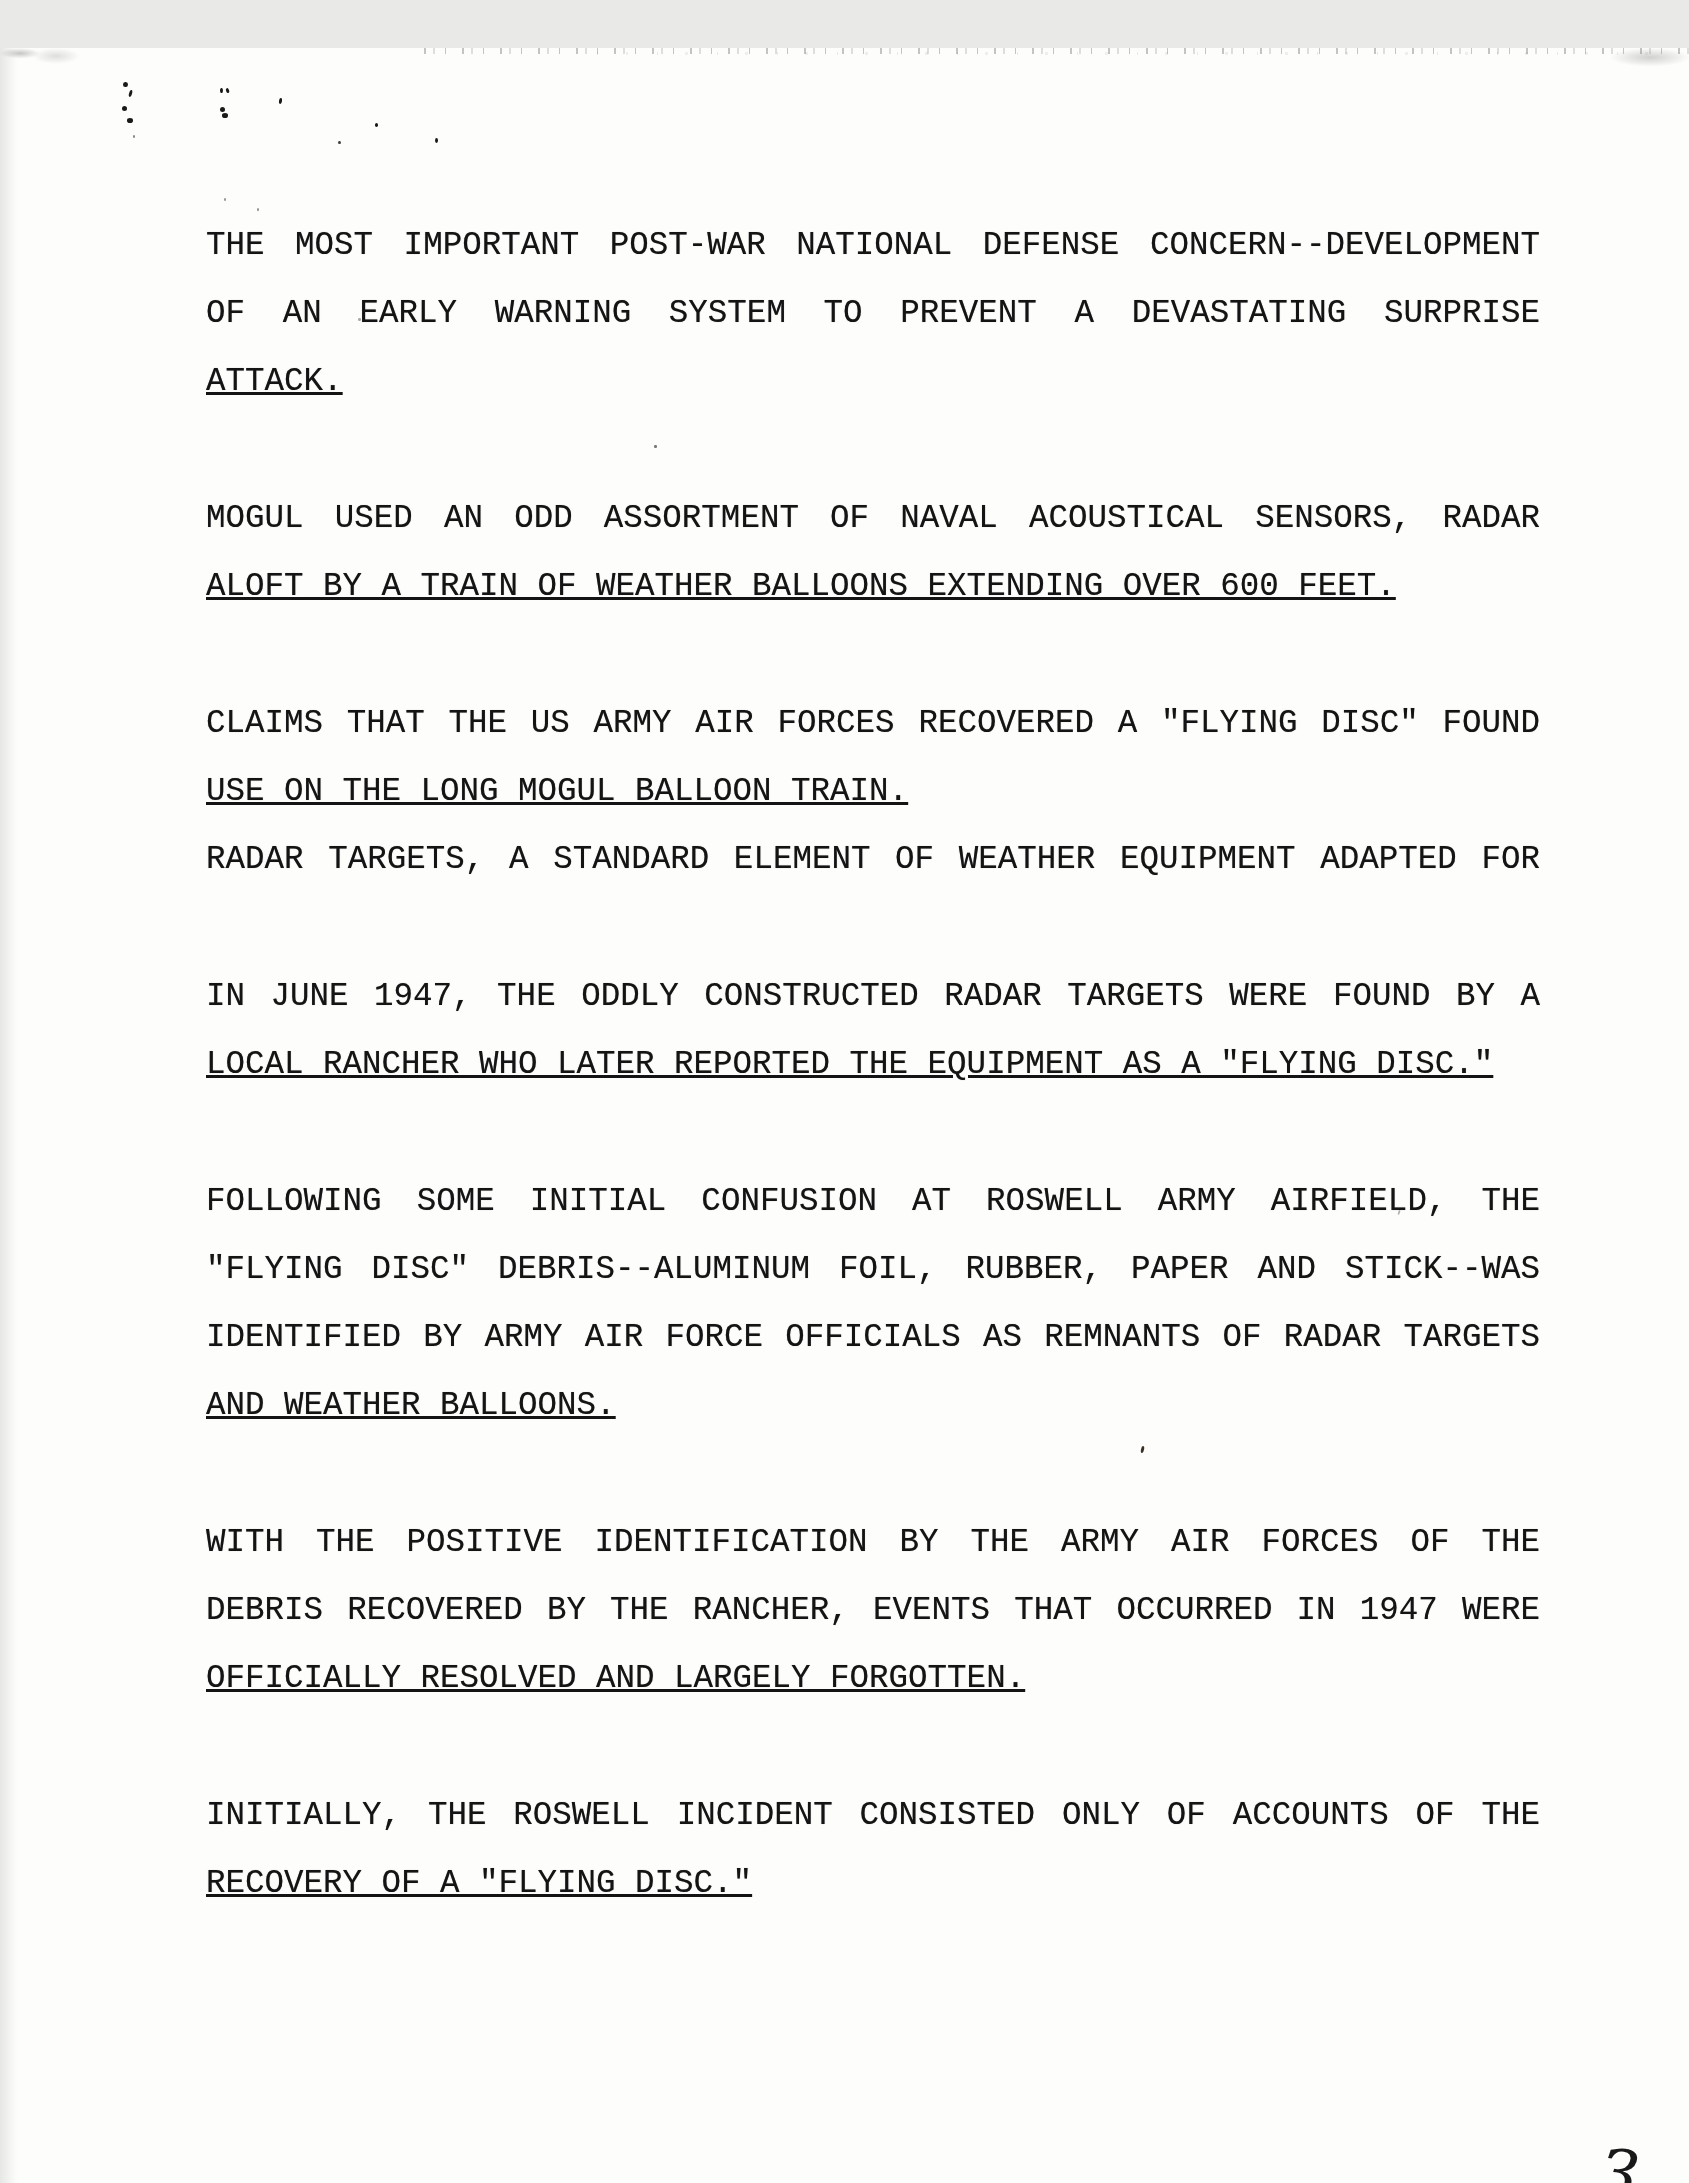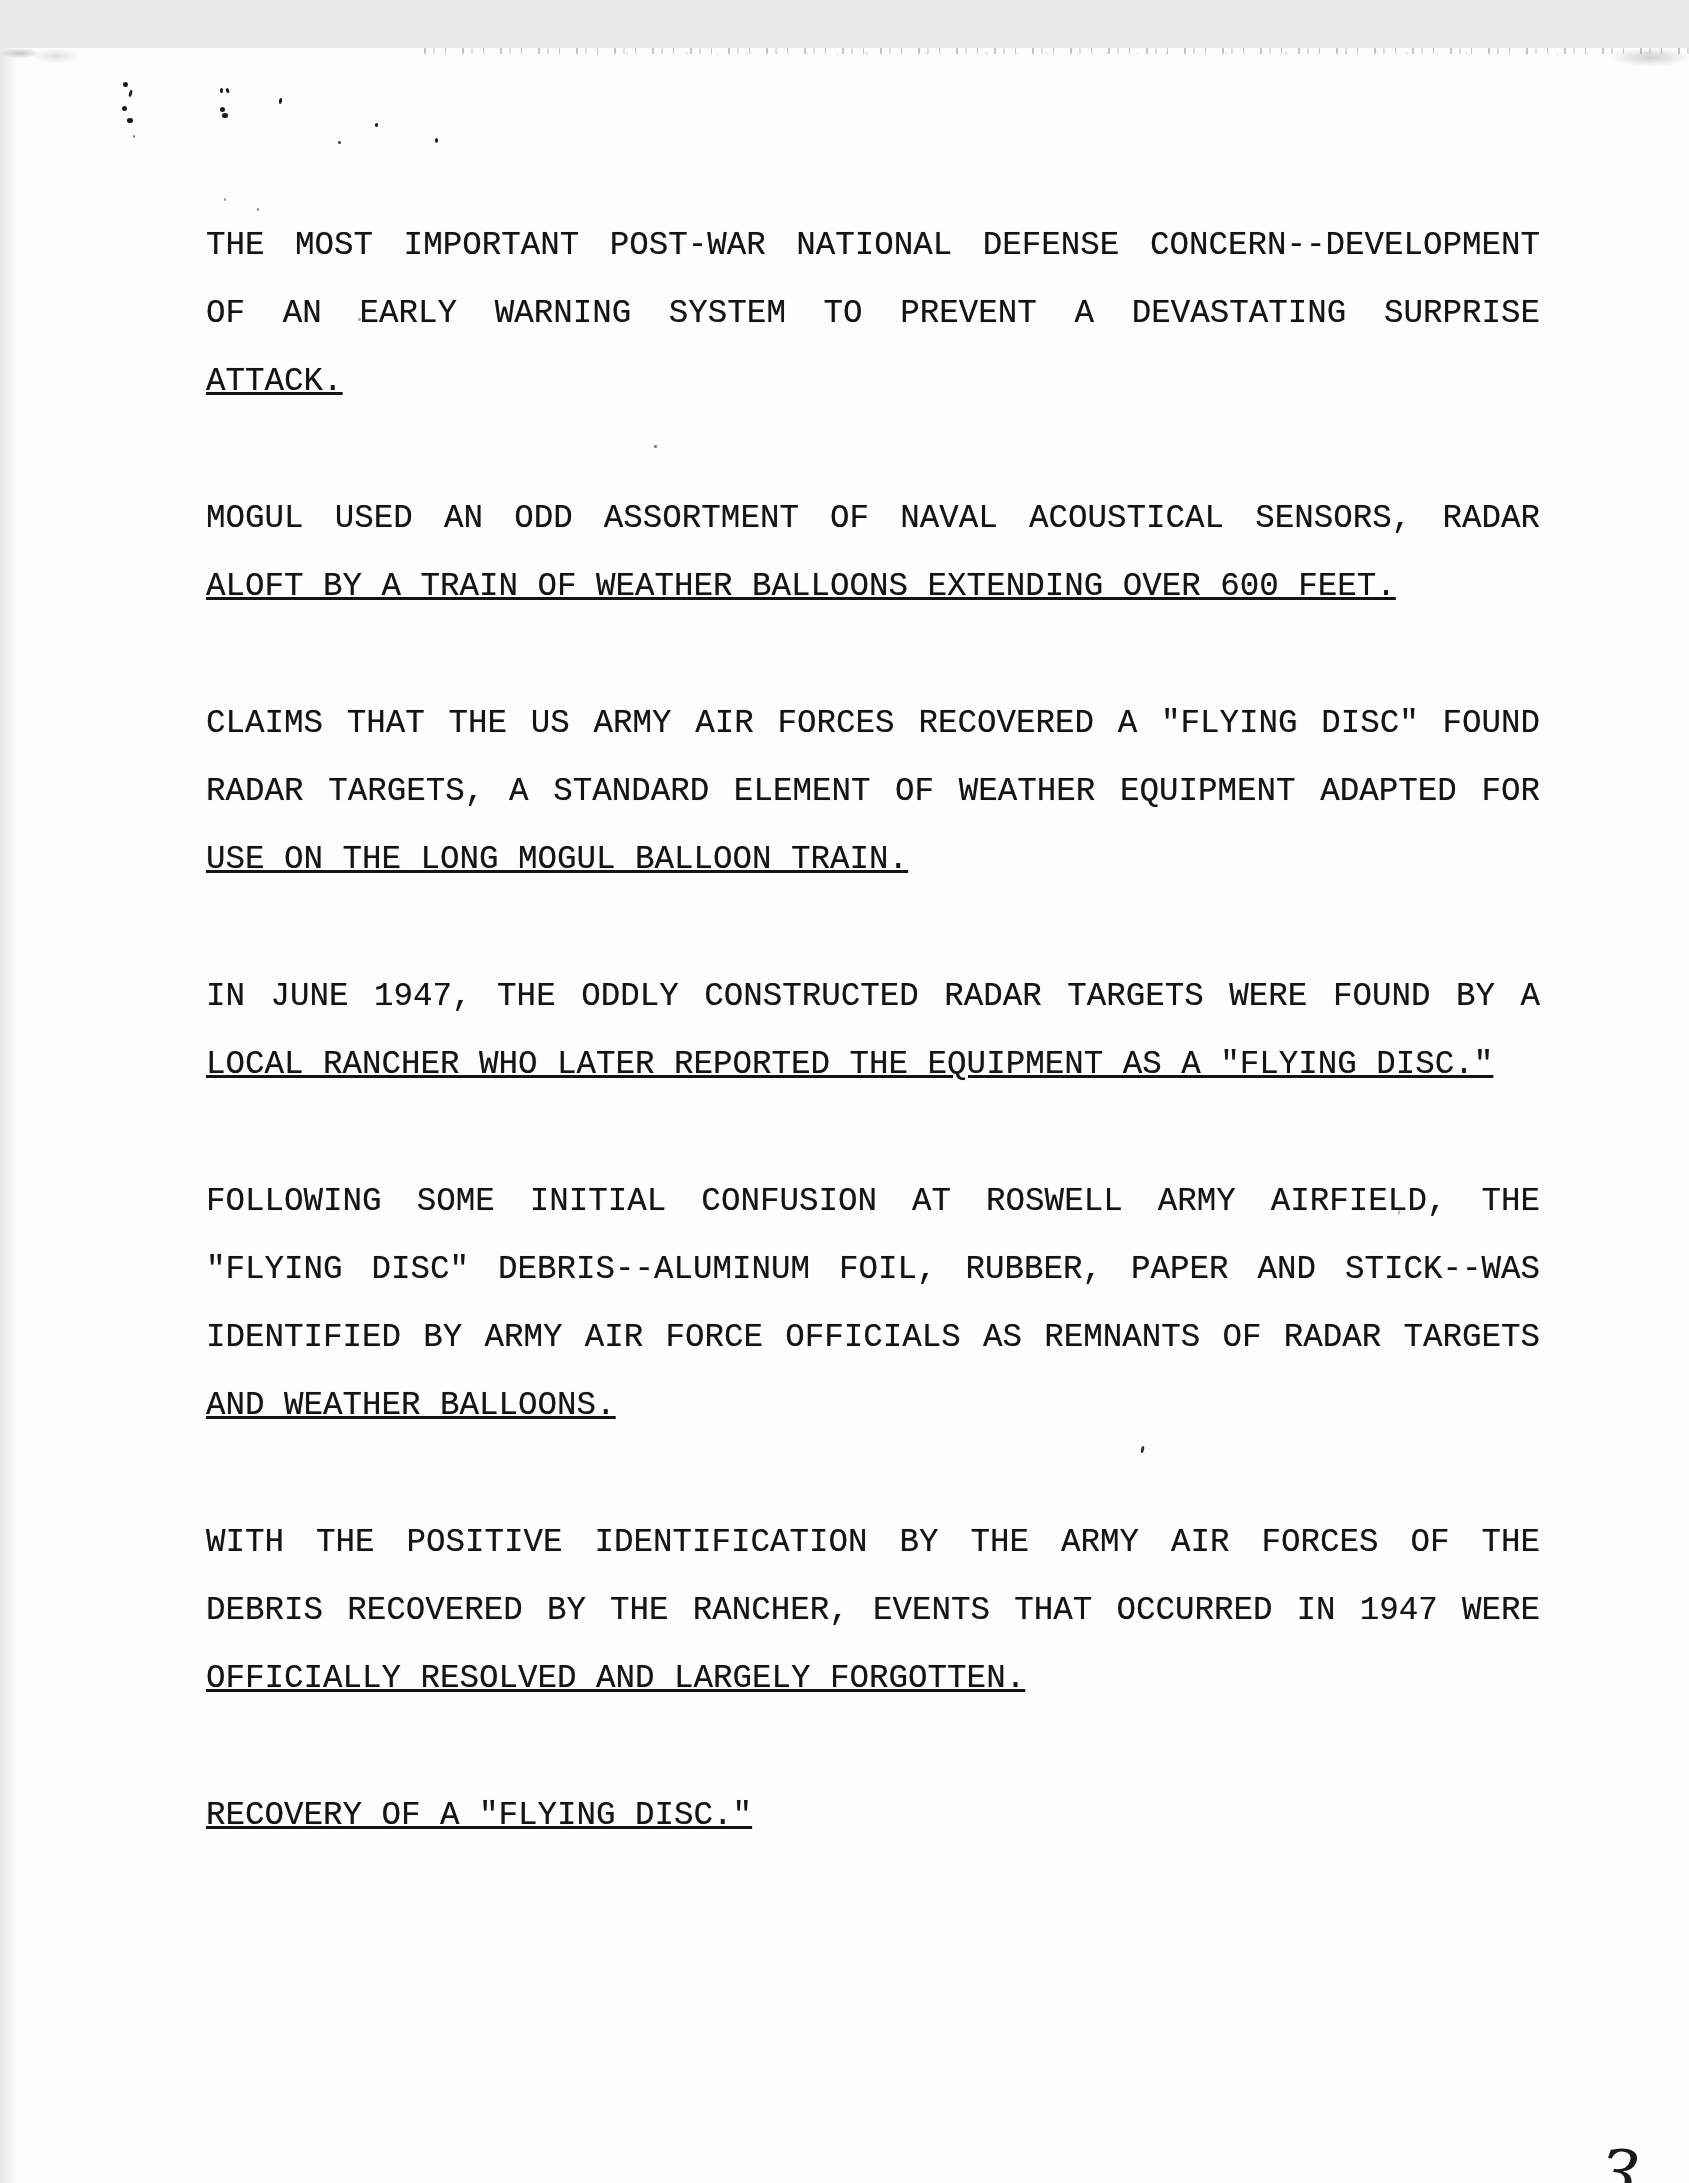--- a/index.html
+++ b/index.html
@@ -120,8 +120,8 @@
 
     <div class="paragraph">
       <div class="line">CLAIMS THAT THE US ARMY AIR FORCES RECOVERED A "FLYING DISC" FOUND</div>
+      <div class="line last">USE ON THE LONG MOGUL BALLOON TRAIN.</div>
       <div class="line">RADAR TARGETS, A STANDARD ELEMENT OF WEATHER EQUIPMENT ADAPTED FOR</div>
-      <div class="line last">USE ON THE LONG MOGUL BALLOON TRAIN.</div>
     </div>
 
     <div class="paragraph">

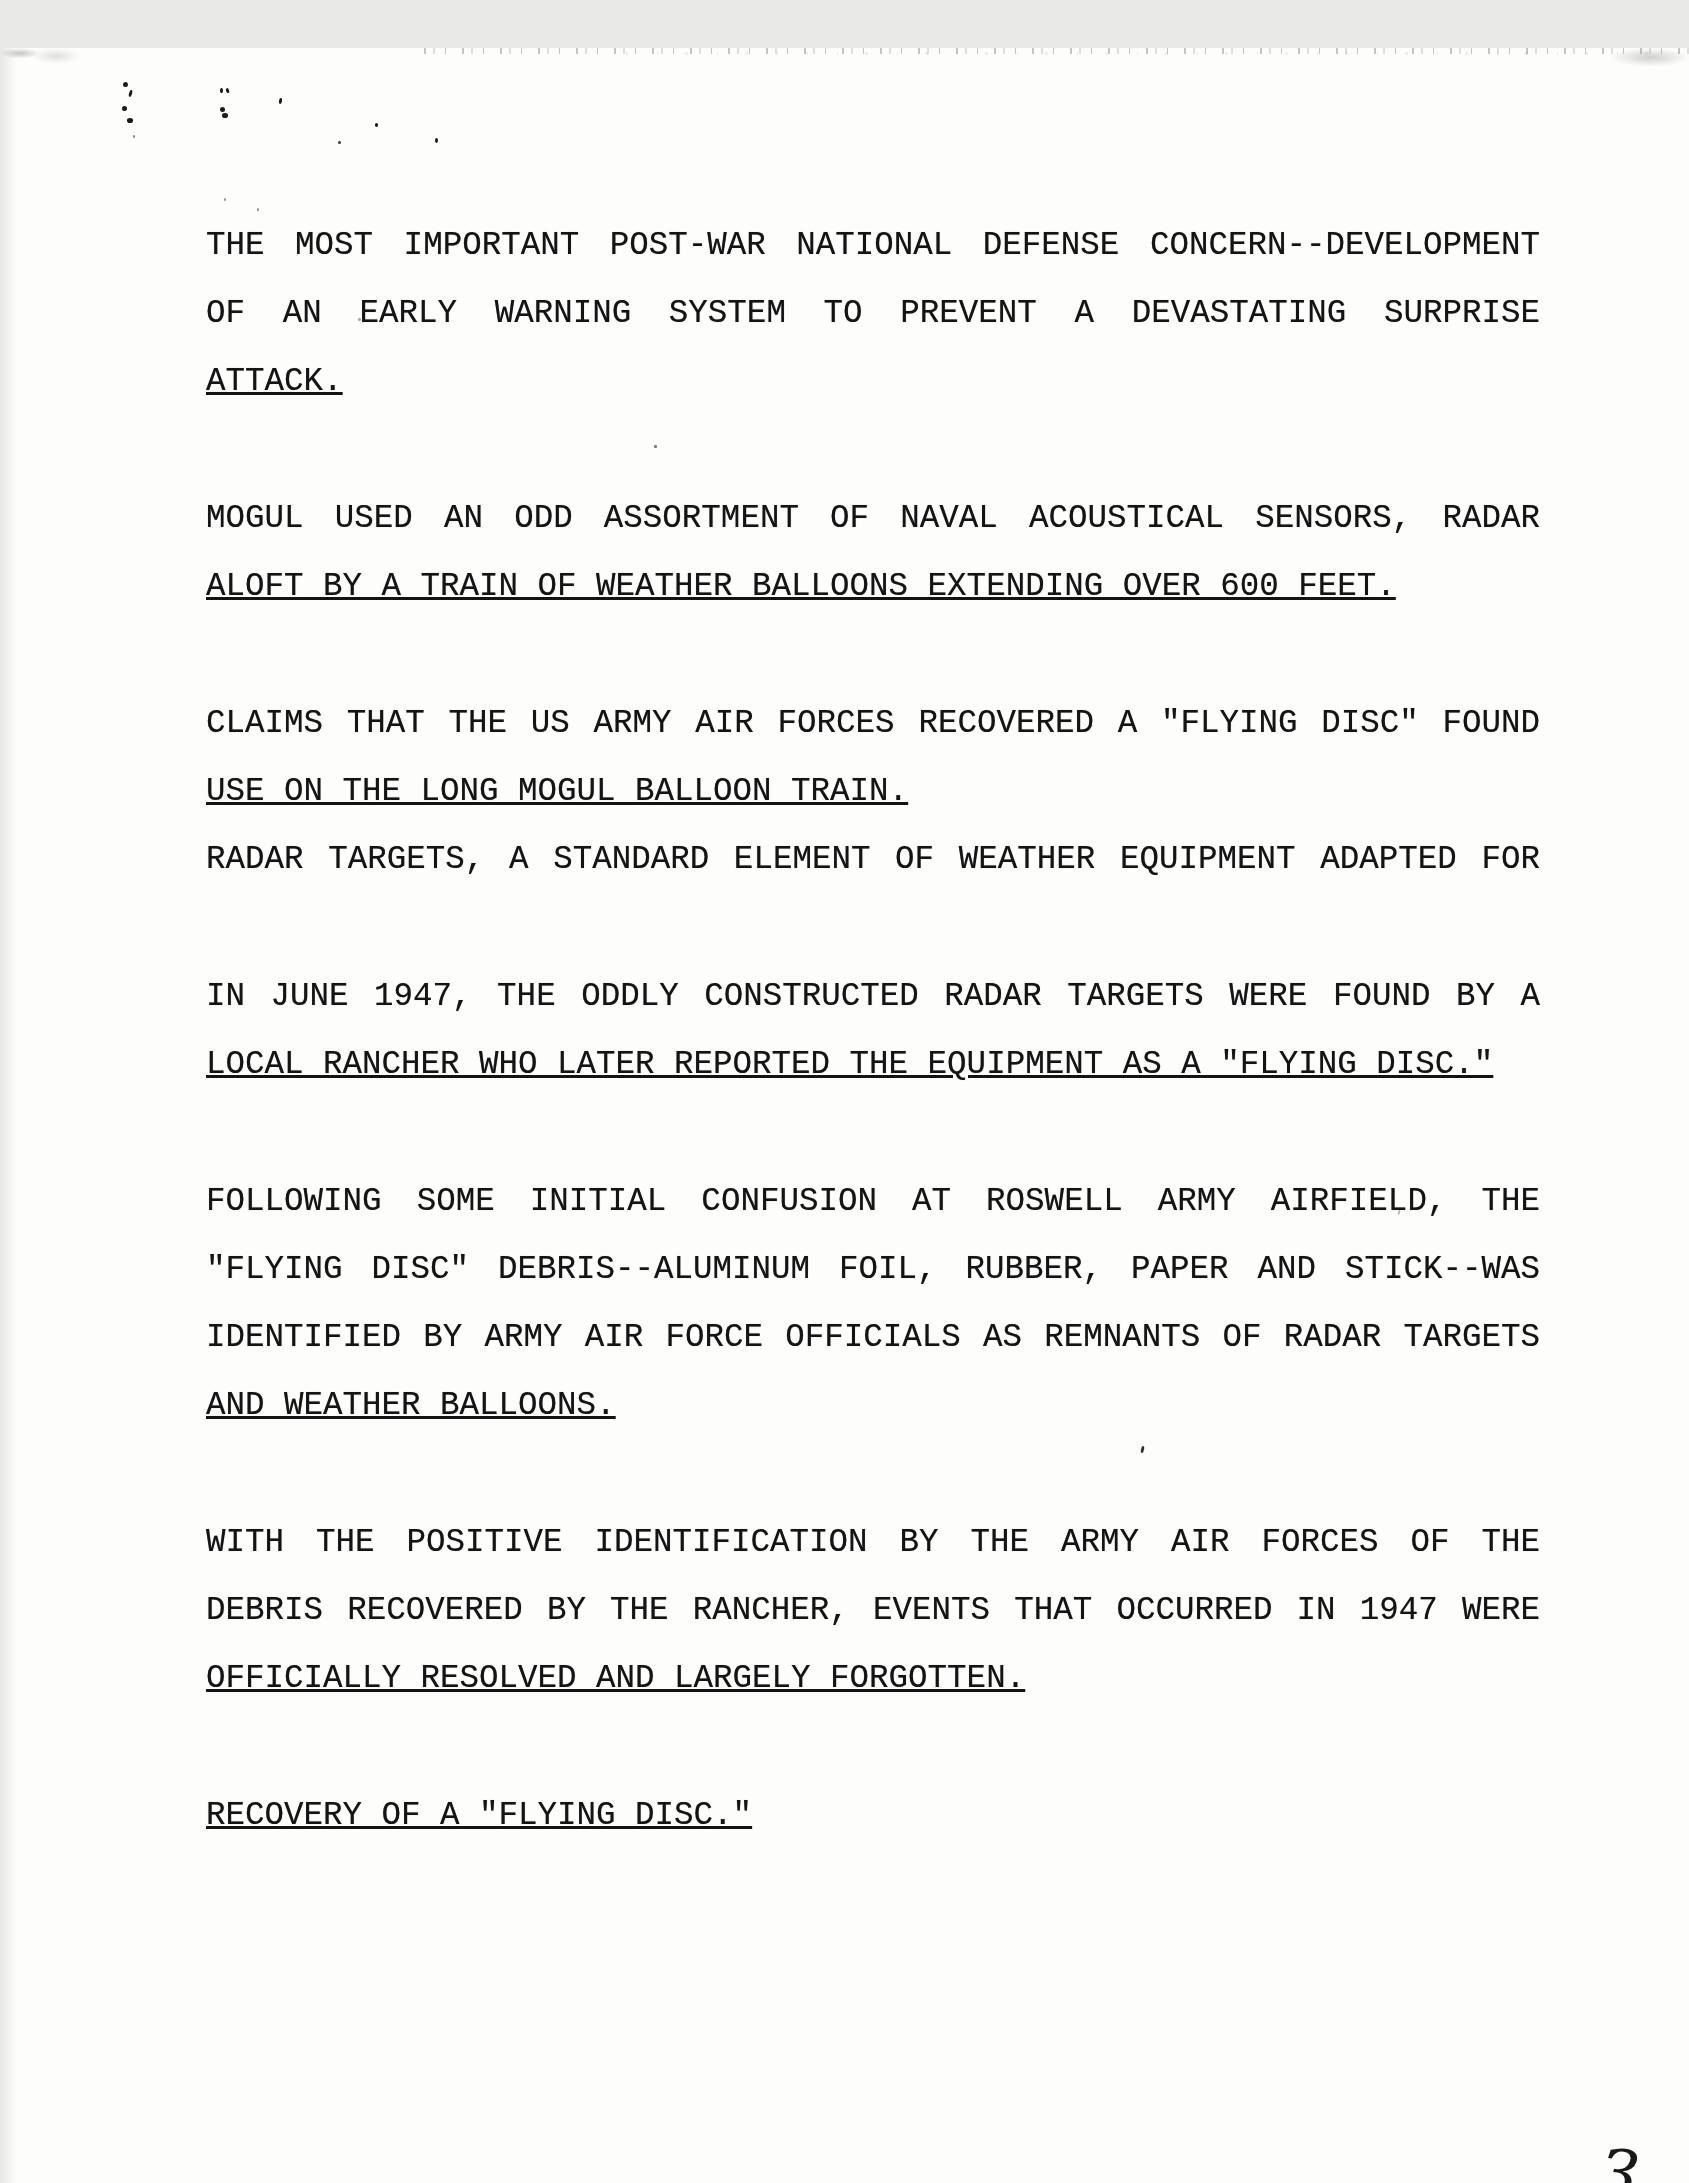--- a/index.html
+++ b/index.html
@@ -143,6 +143,7 @@
     </div>
 
     <div class="paragraph">
+      <div class="line">INITIALLY, THE ROSWELL INCIDENT CONSISTED ONLY OF ACCOUNTS OF THE</div>
       <div class="line last">RECOVERY OF A "FLYING DISC."</div>
     </div>
 

